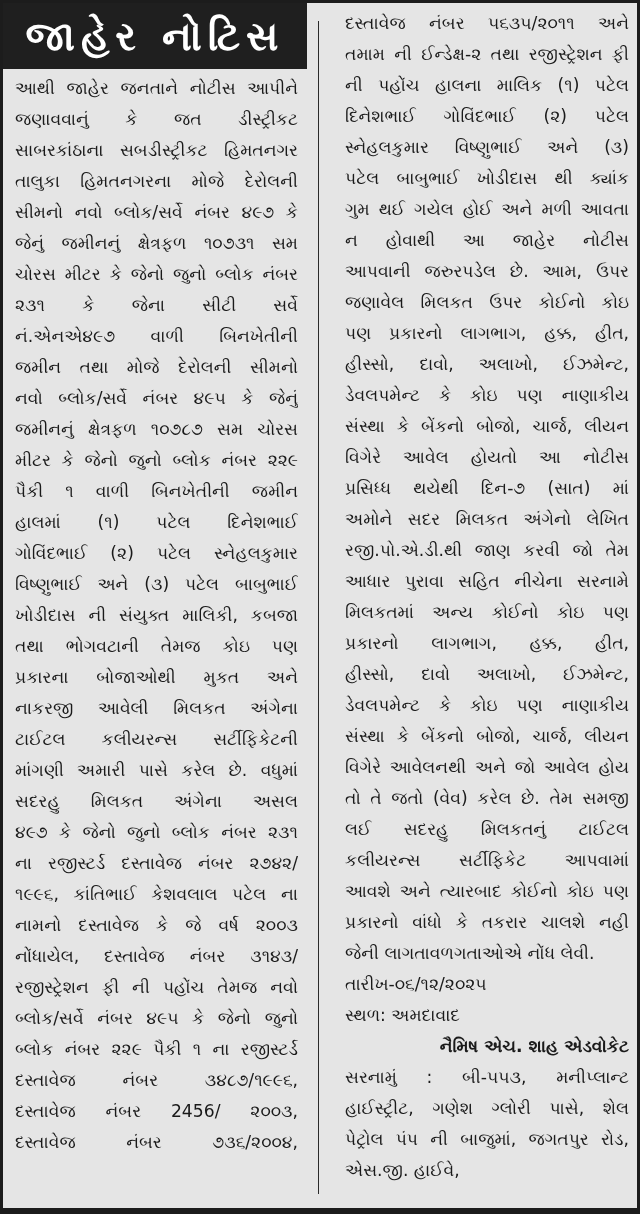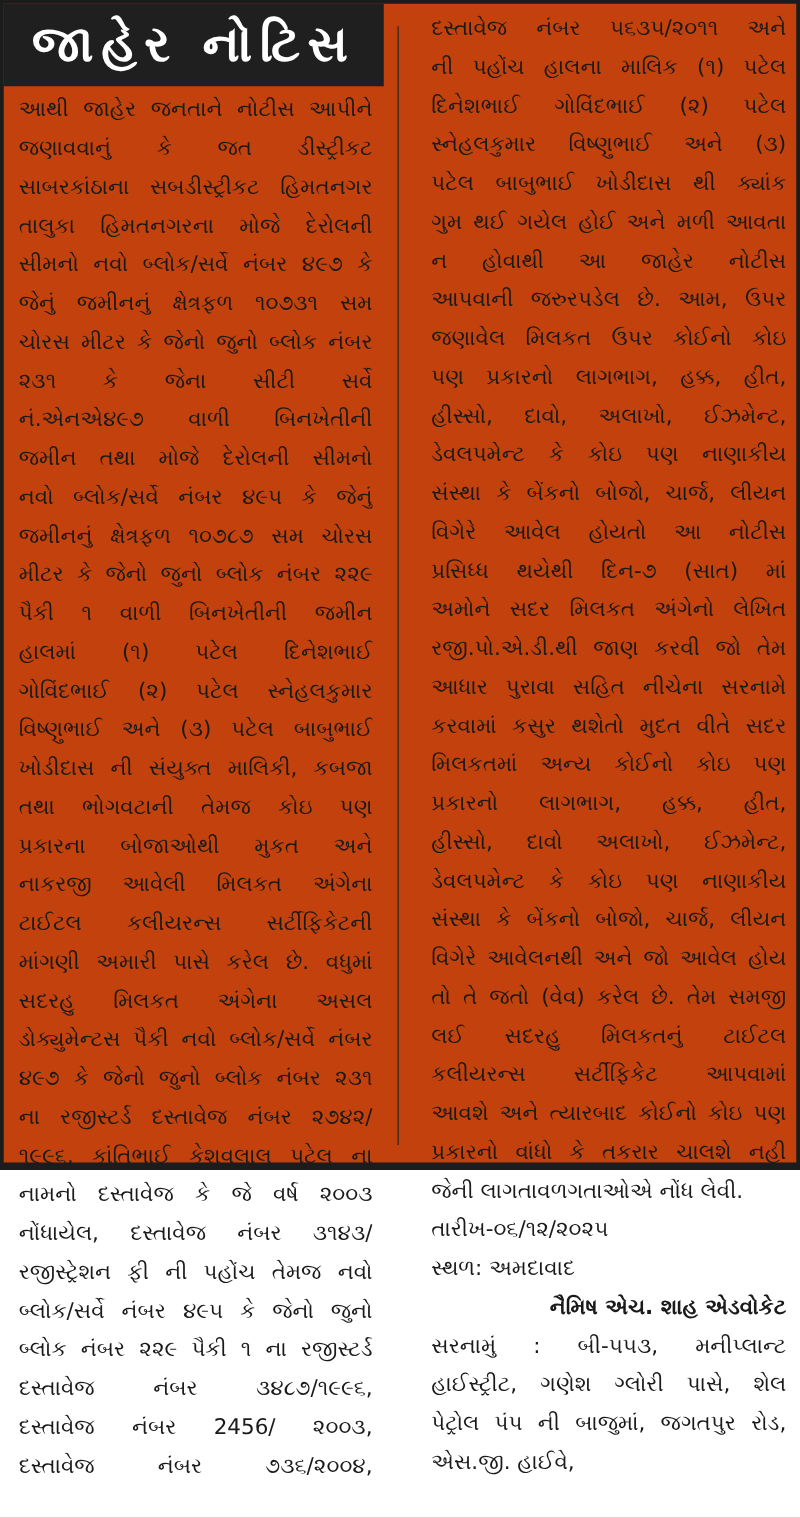--- a/index.html
+++ b/index.html
@@ -17,11 +17,11 @@
     .notice {
       position: relative;
       width: 640px;
-      height: 936px;
+      height: 1214px;
       box-sizing: border-box;
       border: 3px solid #1c1c1c;
       border-bottom-width: 6px;
-      background: #c2410c;
+      background: #e5e5e5;
     }
     .title-banner {
       position: absolute;

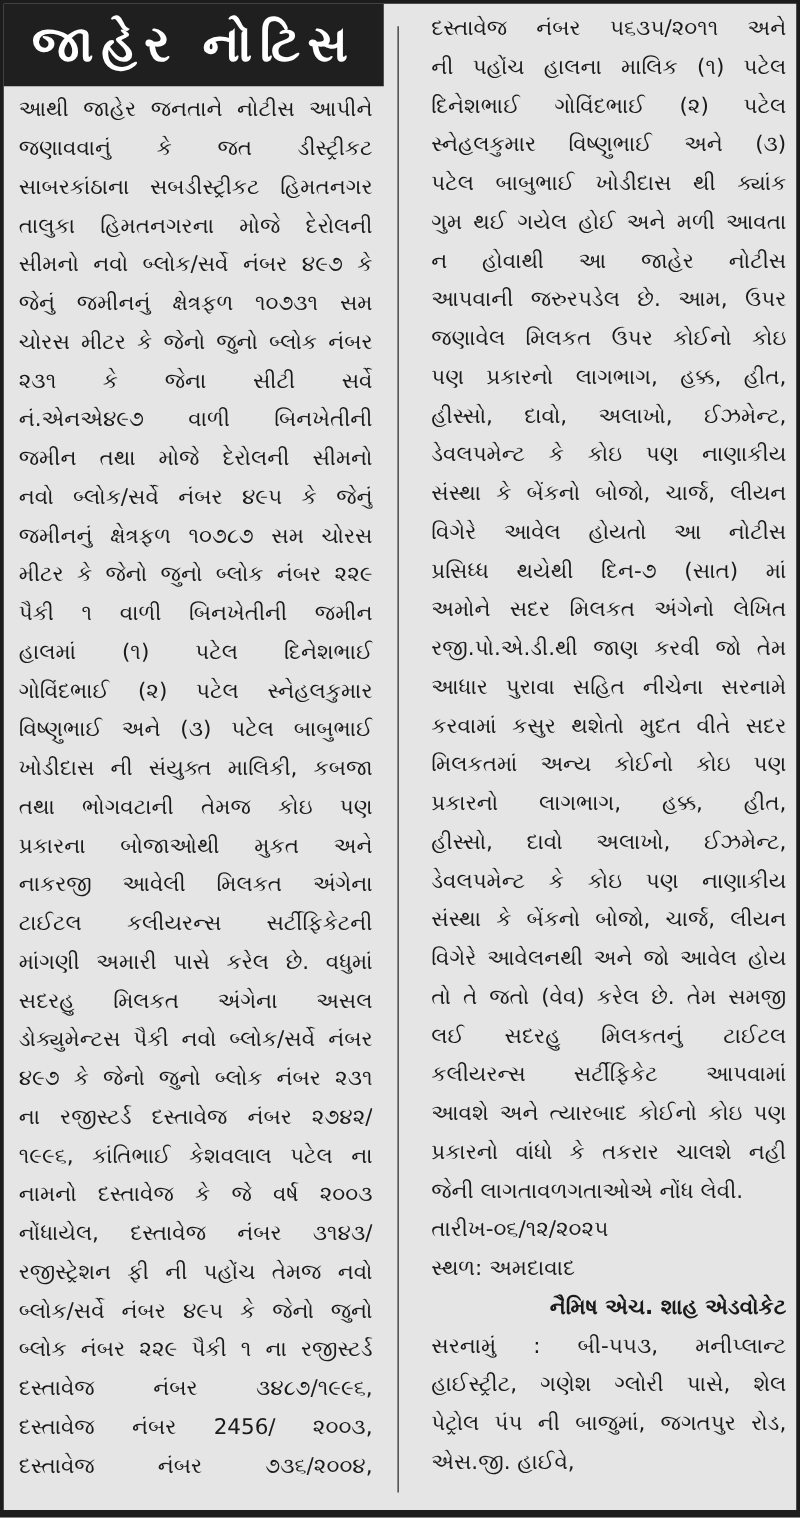--- a/index.html
+++ b/index.html
@@ -140,6 +140,7 @@
 
   <div class="col col-right">
     <span class="line">દસ્તાવેજ નંબર ૫૬૩૫/૨૦૧૧ અને</span>
+    <span class="line">તમામ ની ઈન્ડેક્ષ-૨ તથા રજીસ્ટ્રેશન ફી</span>
     <span class="line">ની પહોંચ હાલના માલિક (૧) પટેલ</span>
     <span class="line">દિનેશભાઈ ગોવિંદભાઈ (૨) પટેલ</span>
     <span class="line">સ્નેહલકુમાર વિષ્ણુભાઈ અને (૩)</span>

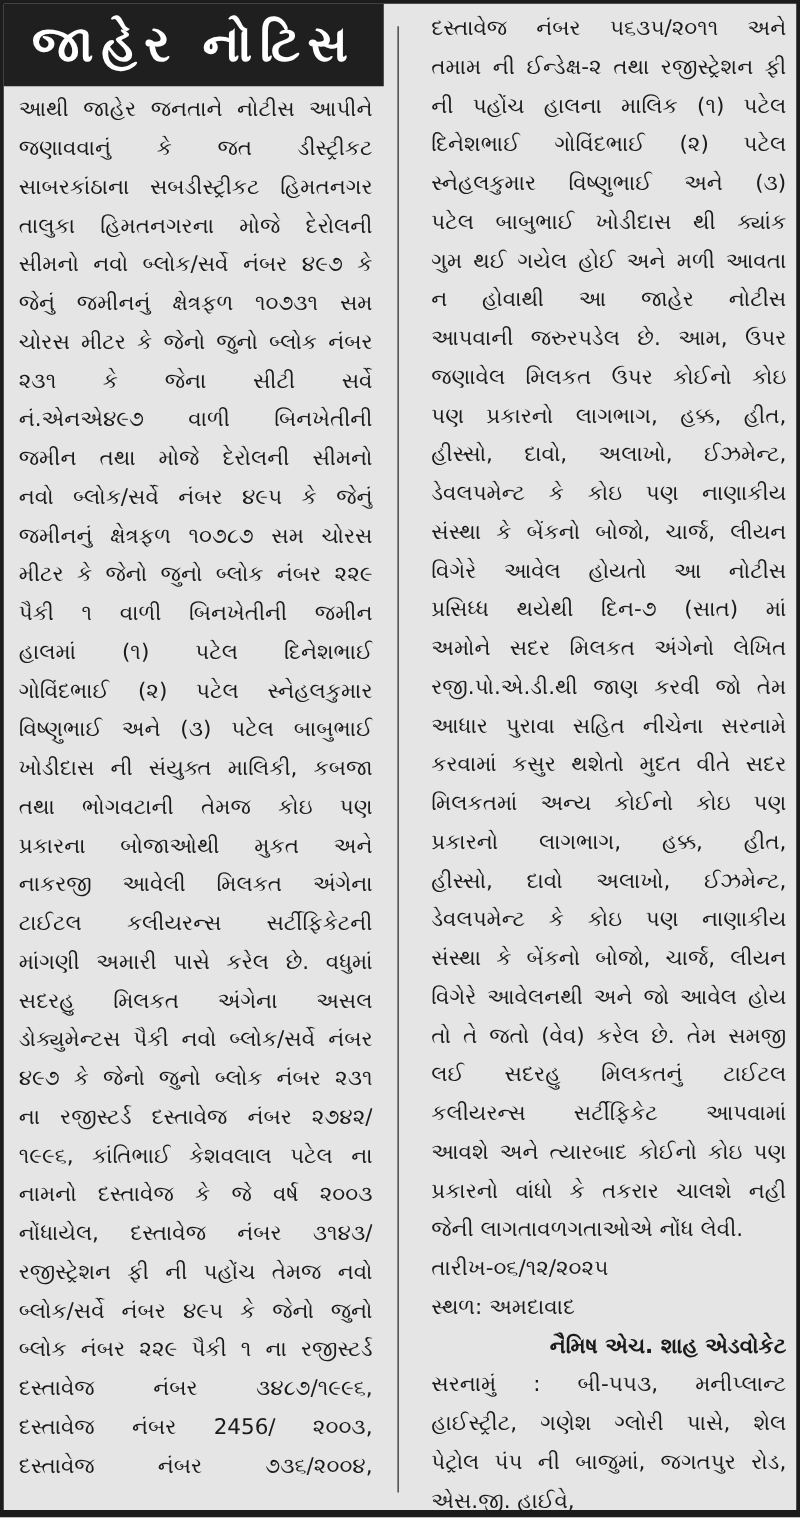--- a/index.html
+++ b/index.html
@@ -158,7 +158,6 @@
     <span class="line">અમોને સદર મિલકત અંગેનો લેખિત</span>
     <span class="line">રજી.પો.એ.ડી.થી જાણ કરવી જો તેમ</span>
     <span class="line">આધાર પુરાવા સહિત નીચેના સરનામે</span>
-    <span class="line">કરવામાં કસુર થશેતો મુદત વીતે સદર</span>
     <span class="line">મિલકતમાં અન્ય કોઈનો કોઇ પણ</span>
     <span class="line">પ્રકારનો લાગભાગ, હક્ક, હીત,</span>
     <span class="line">હીસ્સો, દાવો અલાખો, ઈઝમેન્ટ,</span>

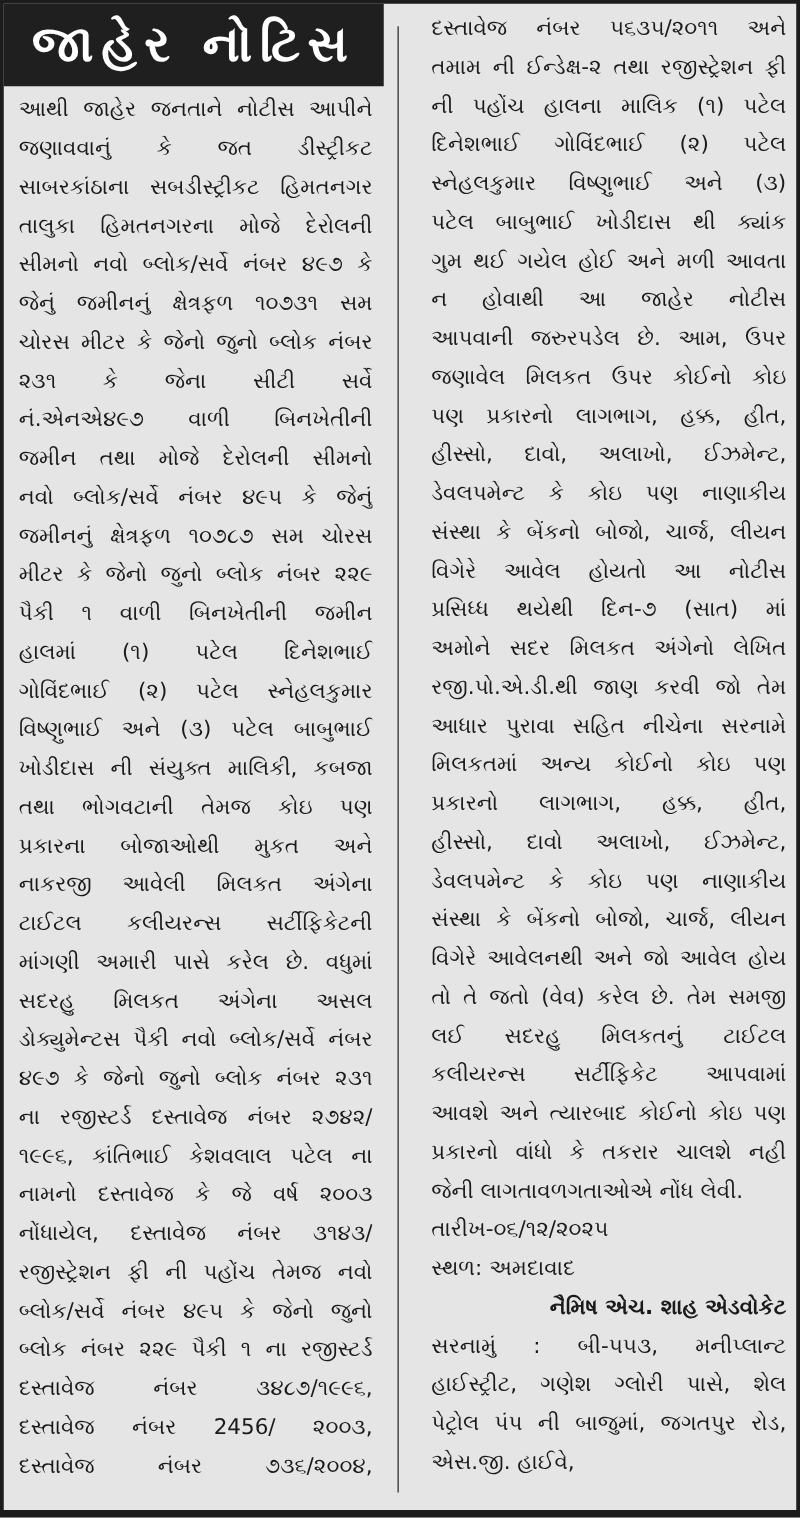--- a/index.html
+++ b/index.html
@@ -123,7 +123,6 @@
     <span class="line">ટાઈટલ કલીયરન્સ સર્ટીફિકેટની</span>
     <span class="line">માંગણી અમારી પાસે કરેલ છે. વધુમાં</span>
     <span class="line">સદરહુ મિલકત અંગેના અસલ</span>
-    <span class="line">ડોક્યુમેન્ટસ પૈકી નવો બ્લોક/સર્વે નંબર</span>
     <span class="line">૪૯૭ કે જેનો જુનો બ્લોક નંબર ૨૩૧</span>
     <span class="line">ના રજીસ્ટર્ડ દસ્તાવેજ નંબર ૨૭૪૨/</span>
     <span class="line">૧૯૯૬, કાંતિભાઈ કેશવલાલ પટેલ ના</span>

